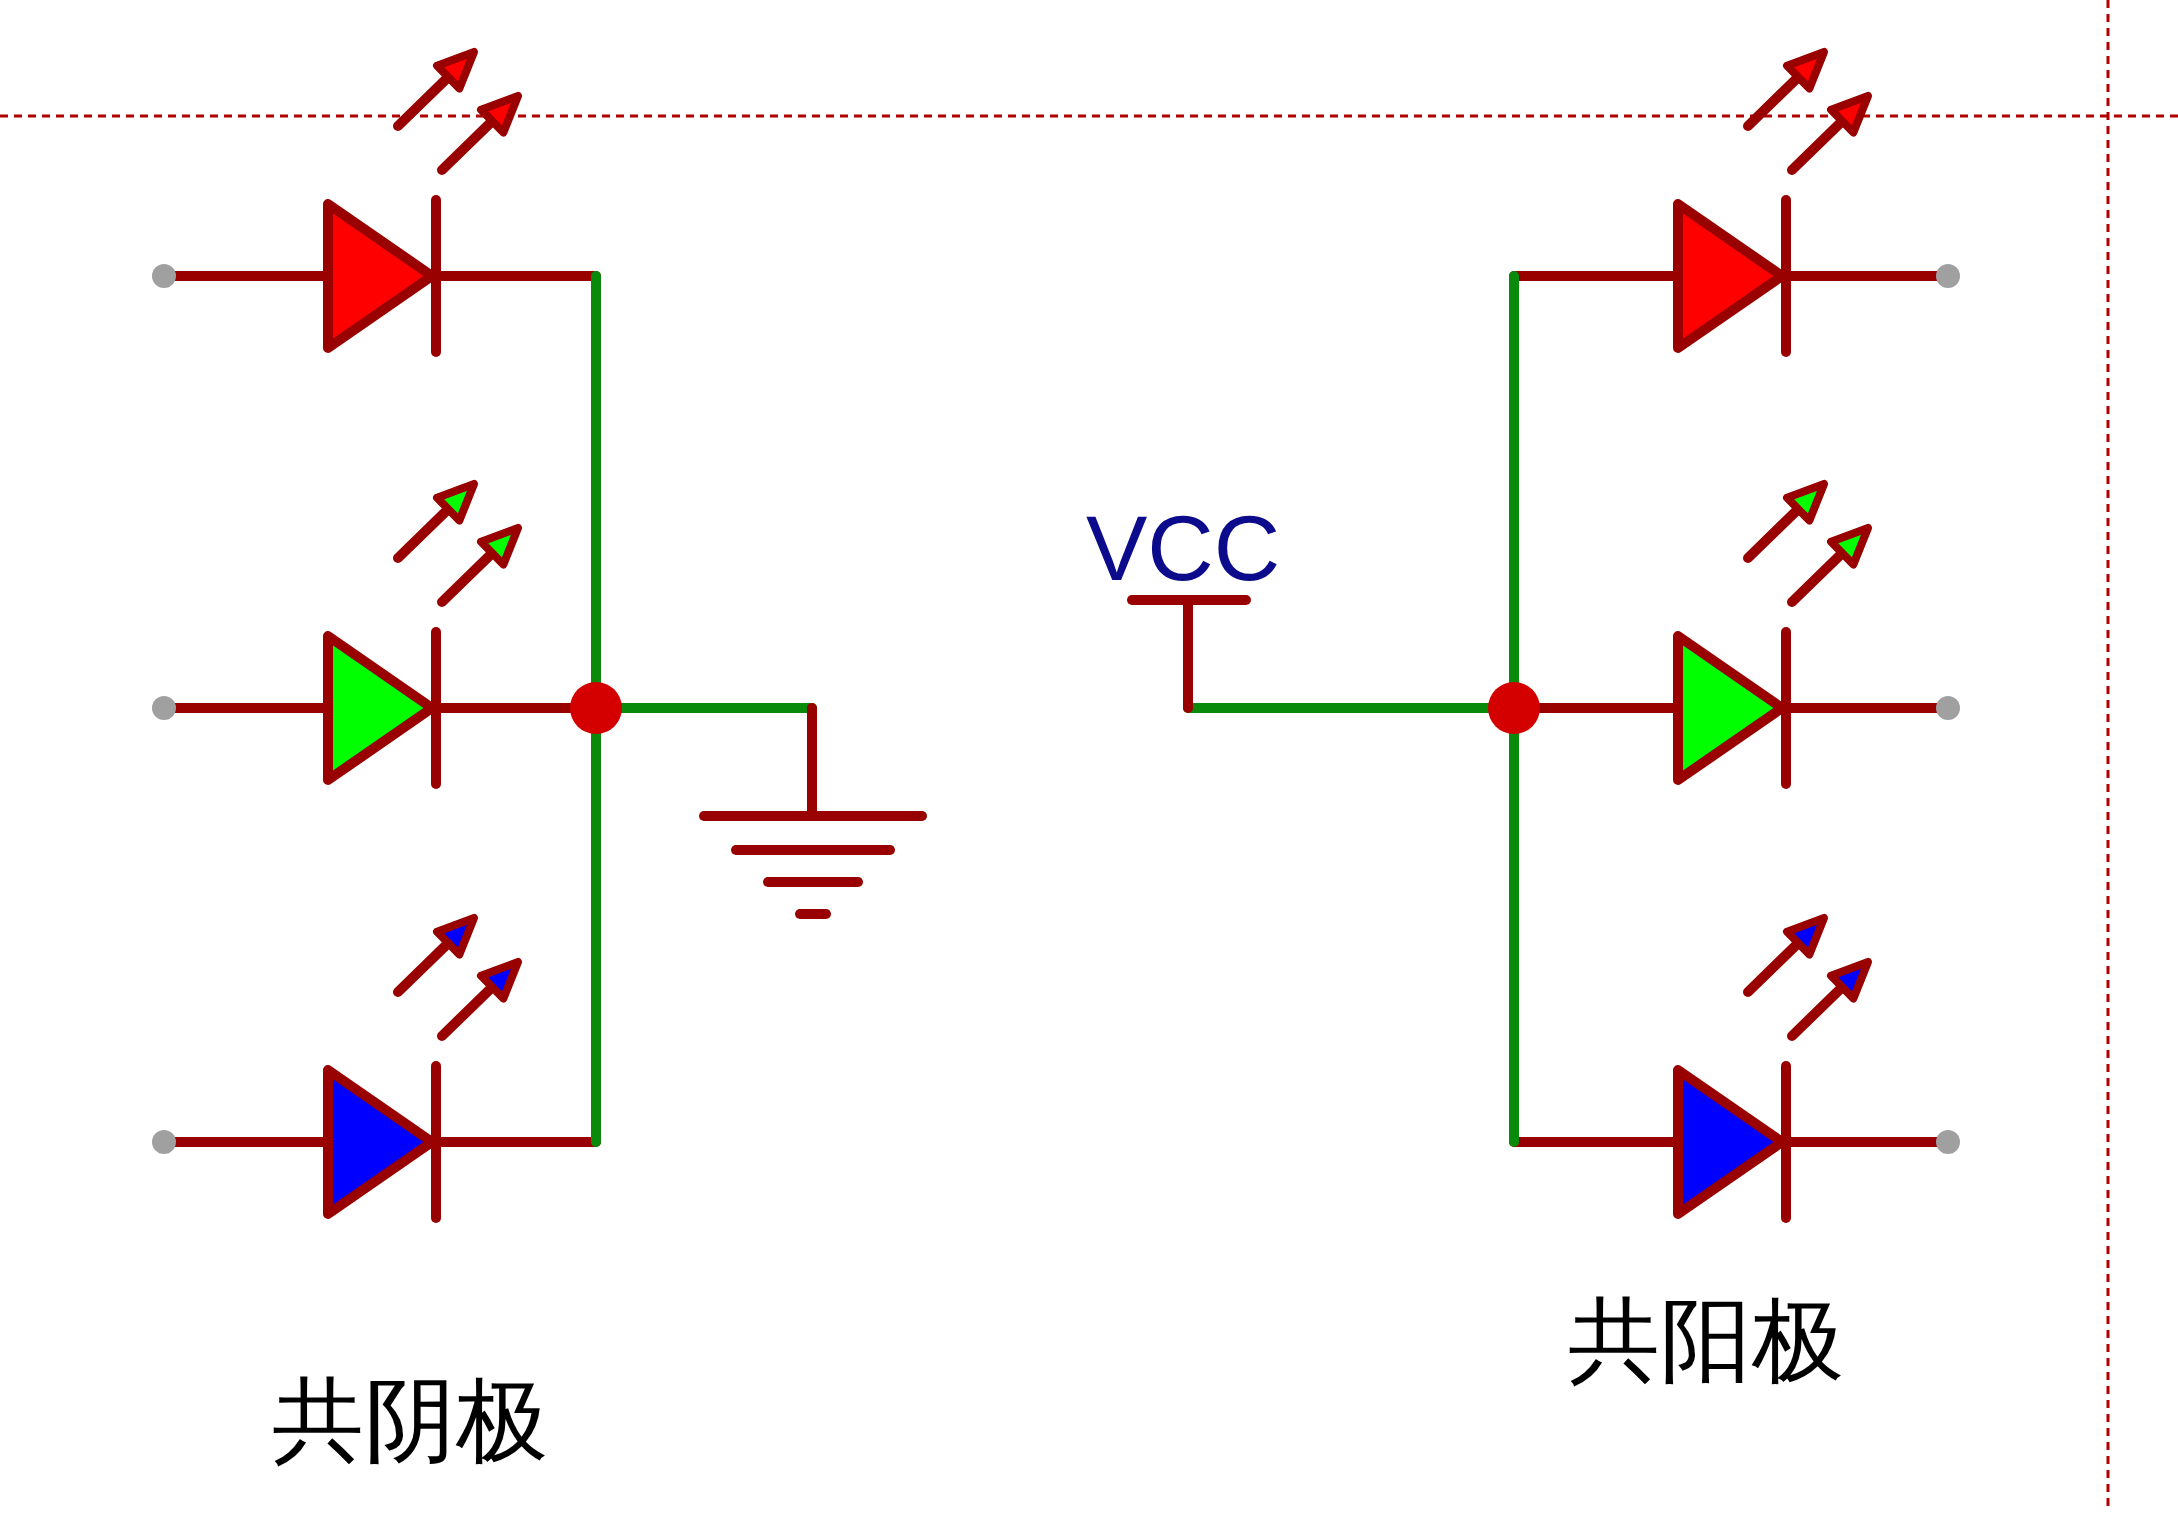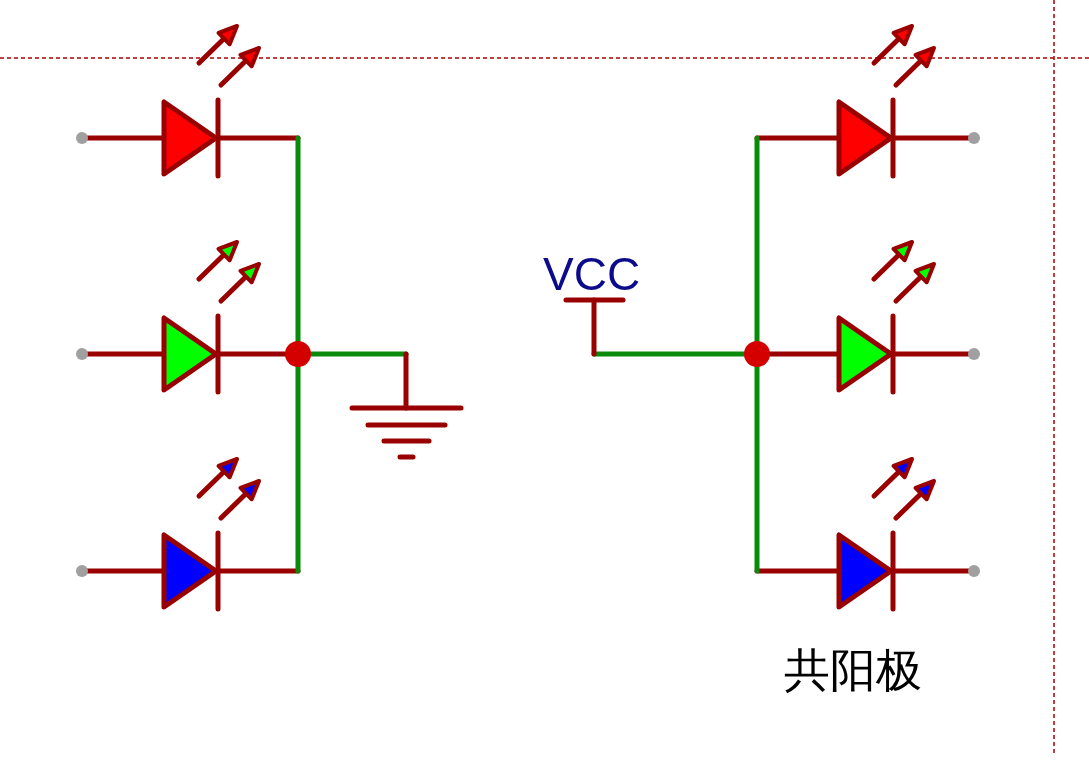--- a/index.html
+++ b/index.html
@@ -127,6 +127,7 @@
       </g>
     <text class="vcc" x="543" y="290">VCC</text>
   </svg>
+  <div class="label-cn" style="left:136px; top:680px;">共阴极</div>
   <div class="label-cn" style="left:784px; top:640px;">共阳极</div>
 </div>
 

